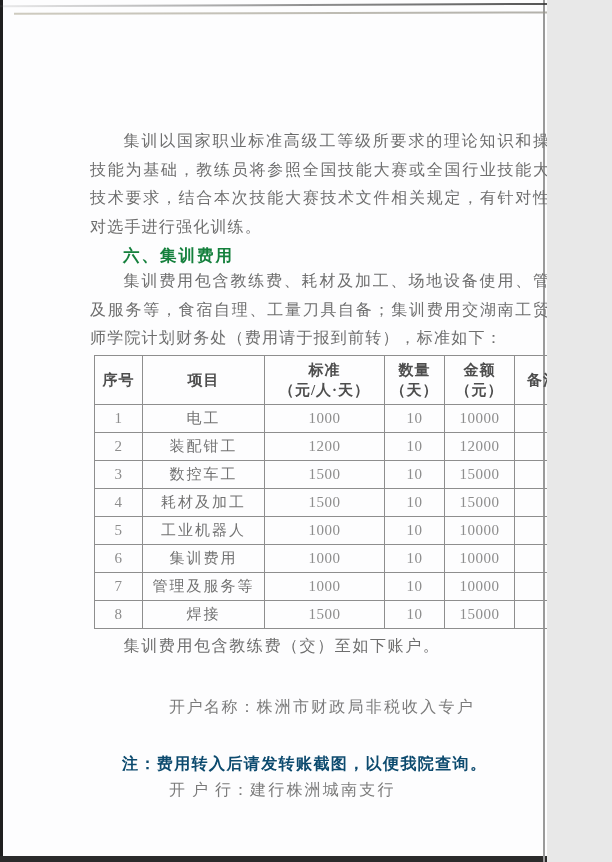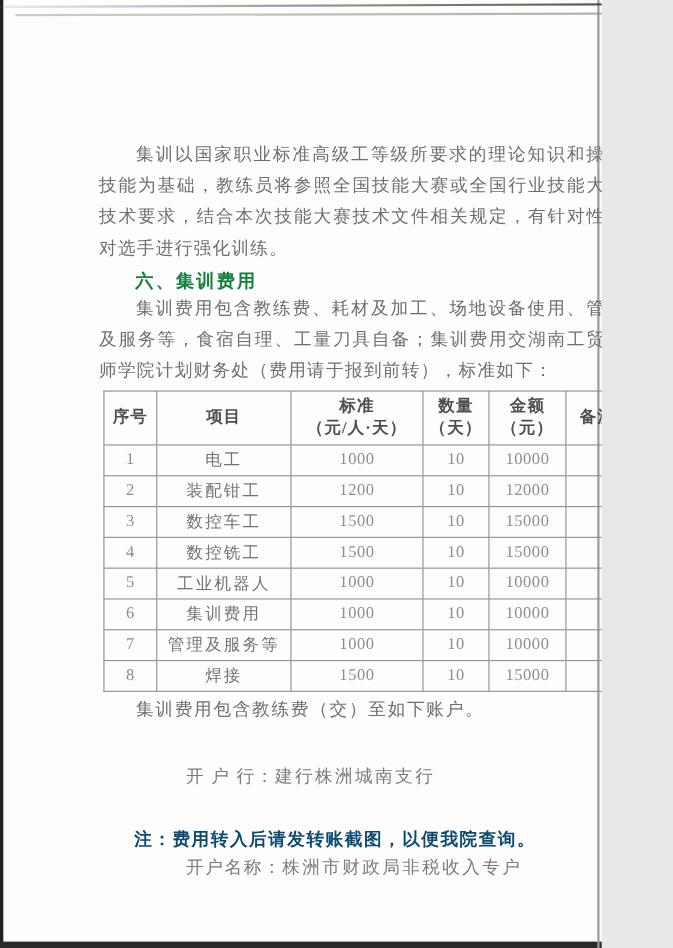--- a/index.html
+++ b/index.html
@@ -145,7 +145,7 @@
         </tr>
         <tr>
           <td class="col0">4</td>
-          <td class="col1">数控铣工</td>
+          <td class="col1">耗材及加工</td>
           <td class="col2">1500</td>
           <td class="col3">10</td>
           <td class="col4">15000</td>

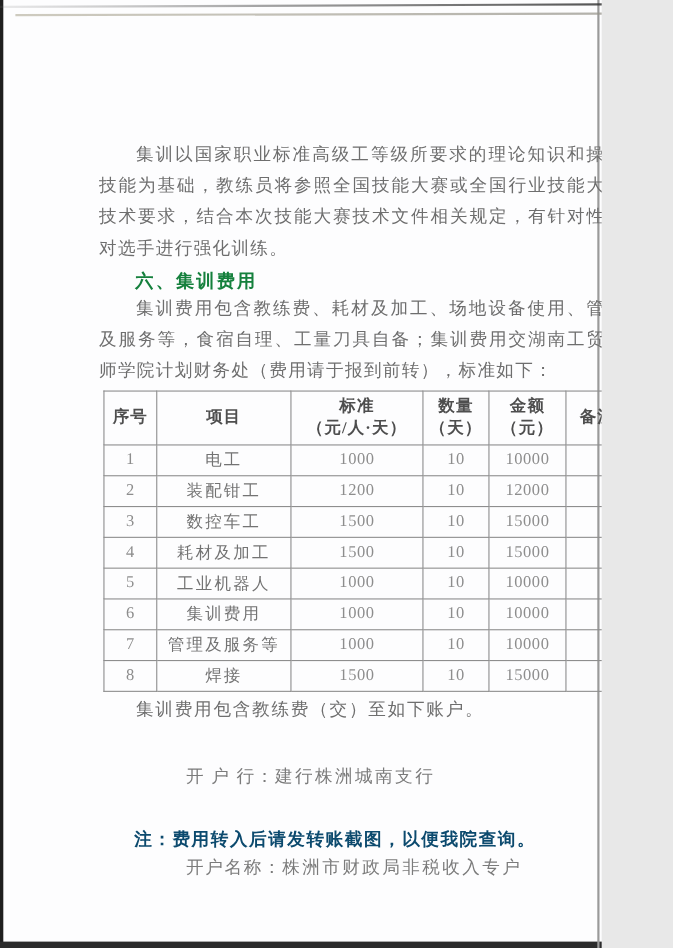--- a/index.html
+++ b/index.html
@@ -190,10 +190,10 @@
 
   <div class="account">
     <div class="acct-line">
-      <span class="lbl">开 户 行：</span><span class="val">建行株洲城南支行</span>
+      <span class="lbl">开户名称：</span><span class="val">株洲市财政局非税收入专户</span>
     </div>
     <div class="acct-line">
-      <span class="lbl">开户名称：</span><span class="val">株洲市财政局非税收入专户</span>
+      <span class="lbl">开 户 行：</span><span class="val">建行株洲城南支行</span>
     </div>
     <div class="acct-line">
       

